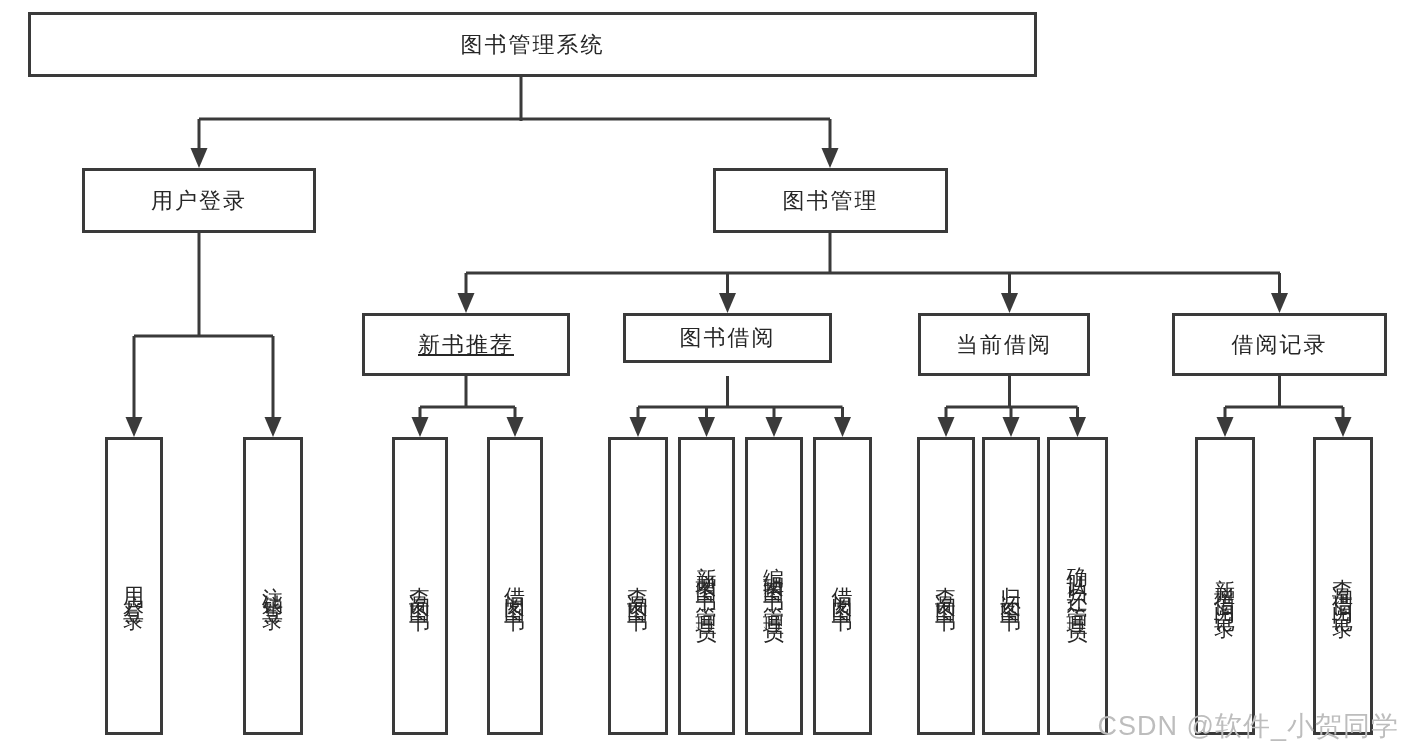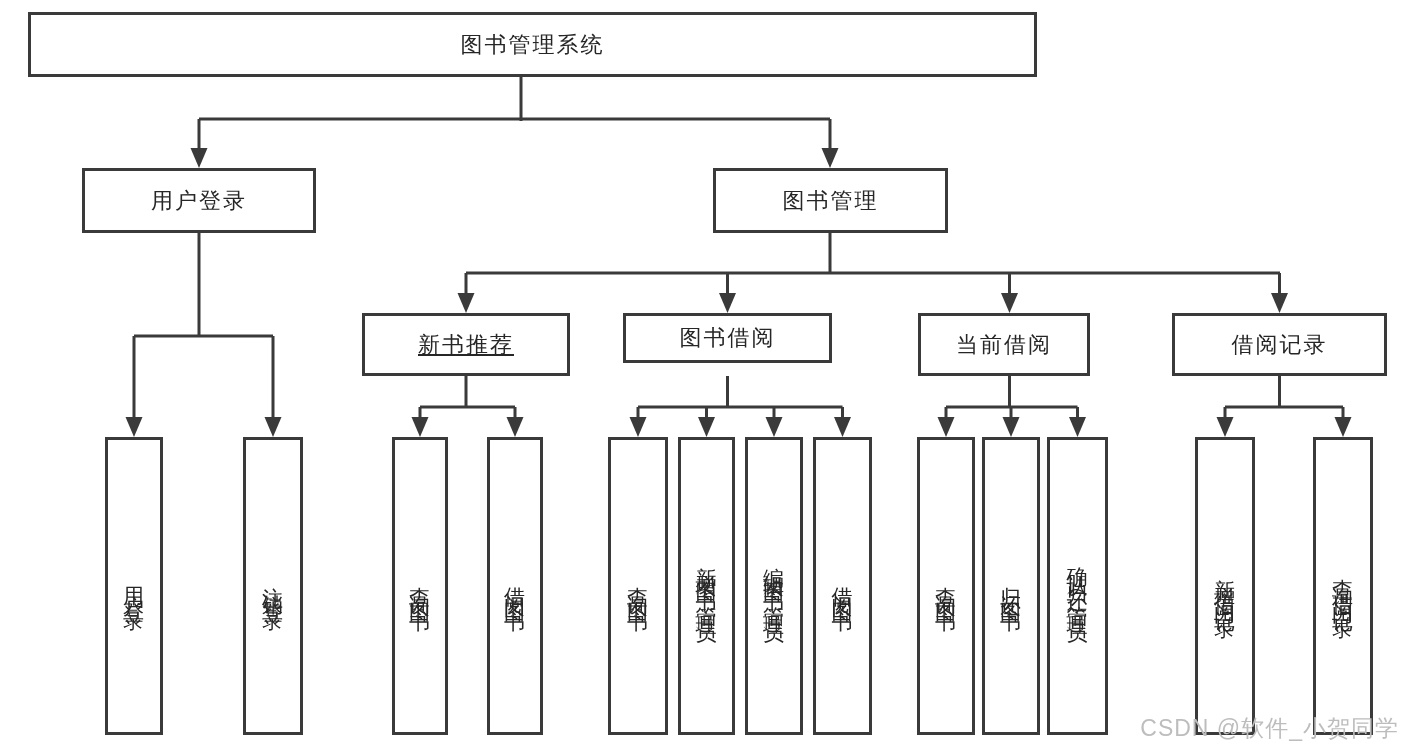--- a/index.html
+++ b/index.html
@@ -68,7 +68,7 @@
     position: absolute;
     right: 6px;
     bottom: 3px;
-    font-size: 23px;
+    font-size: 27px;
     color: #bdbdbd;
     letter-spacing: 1px;
   }

